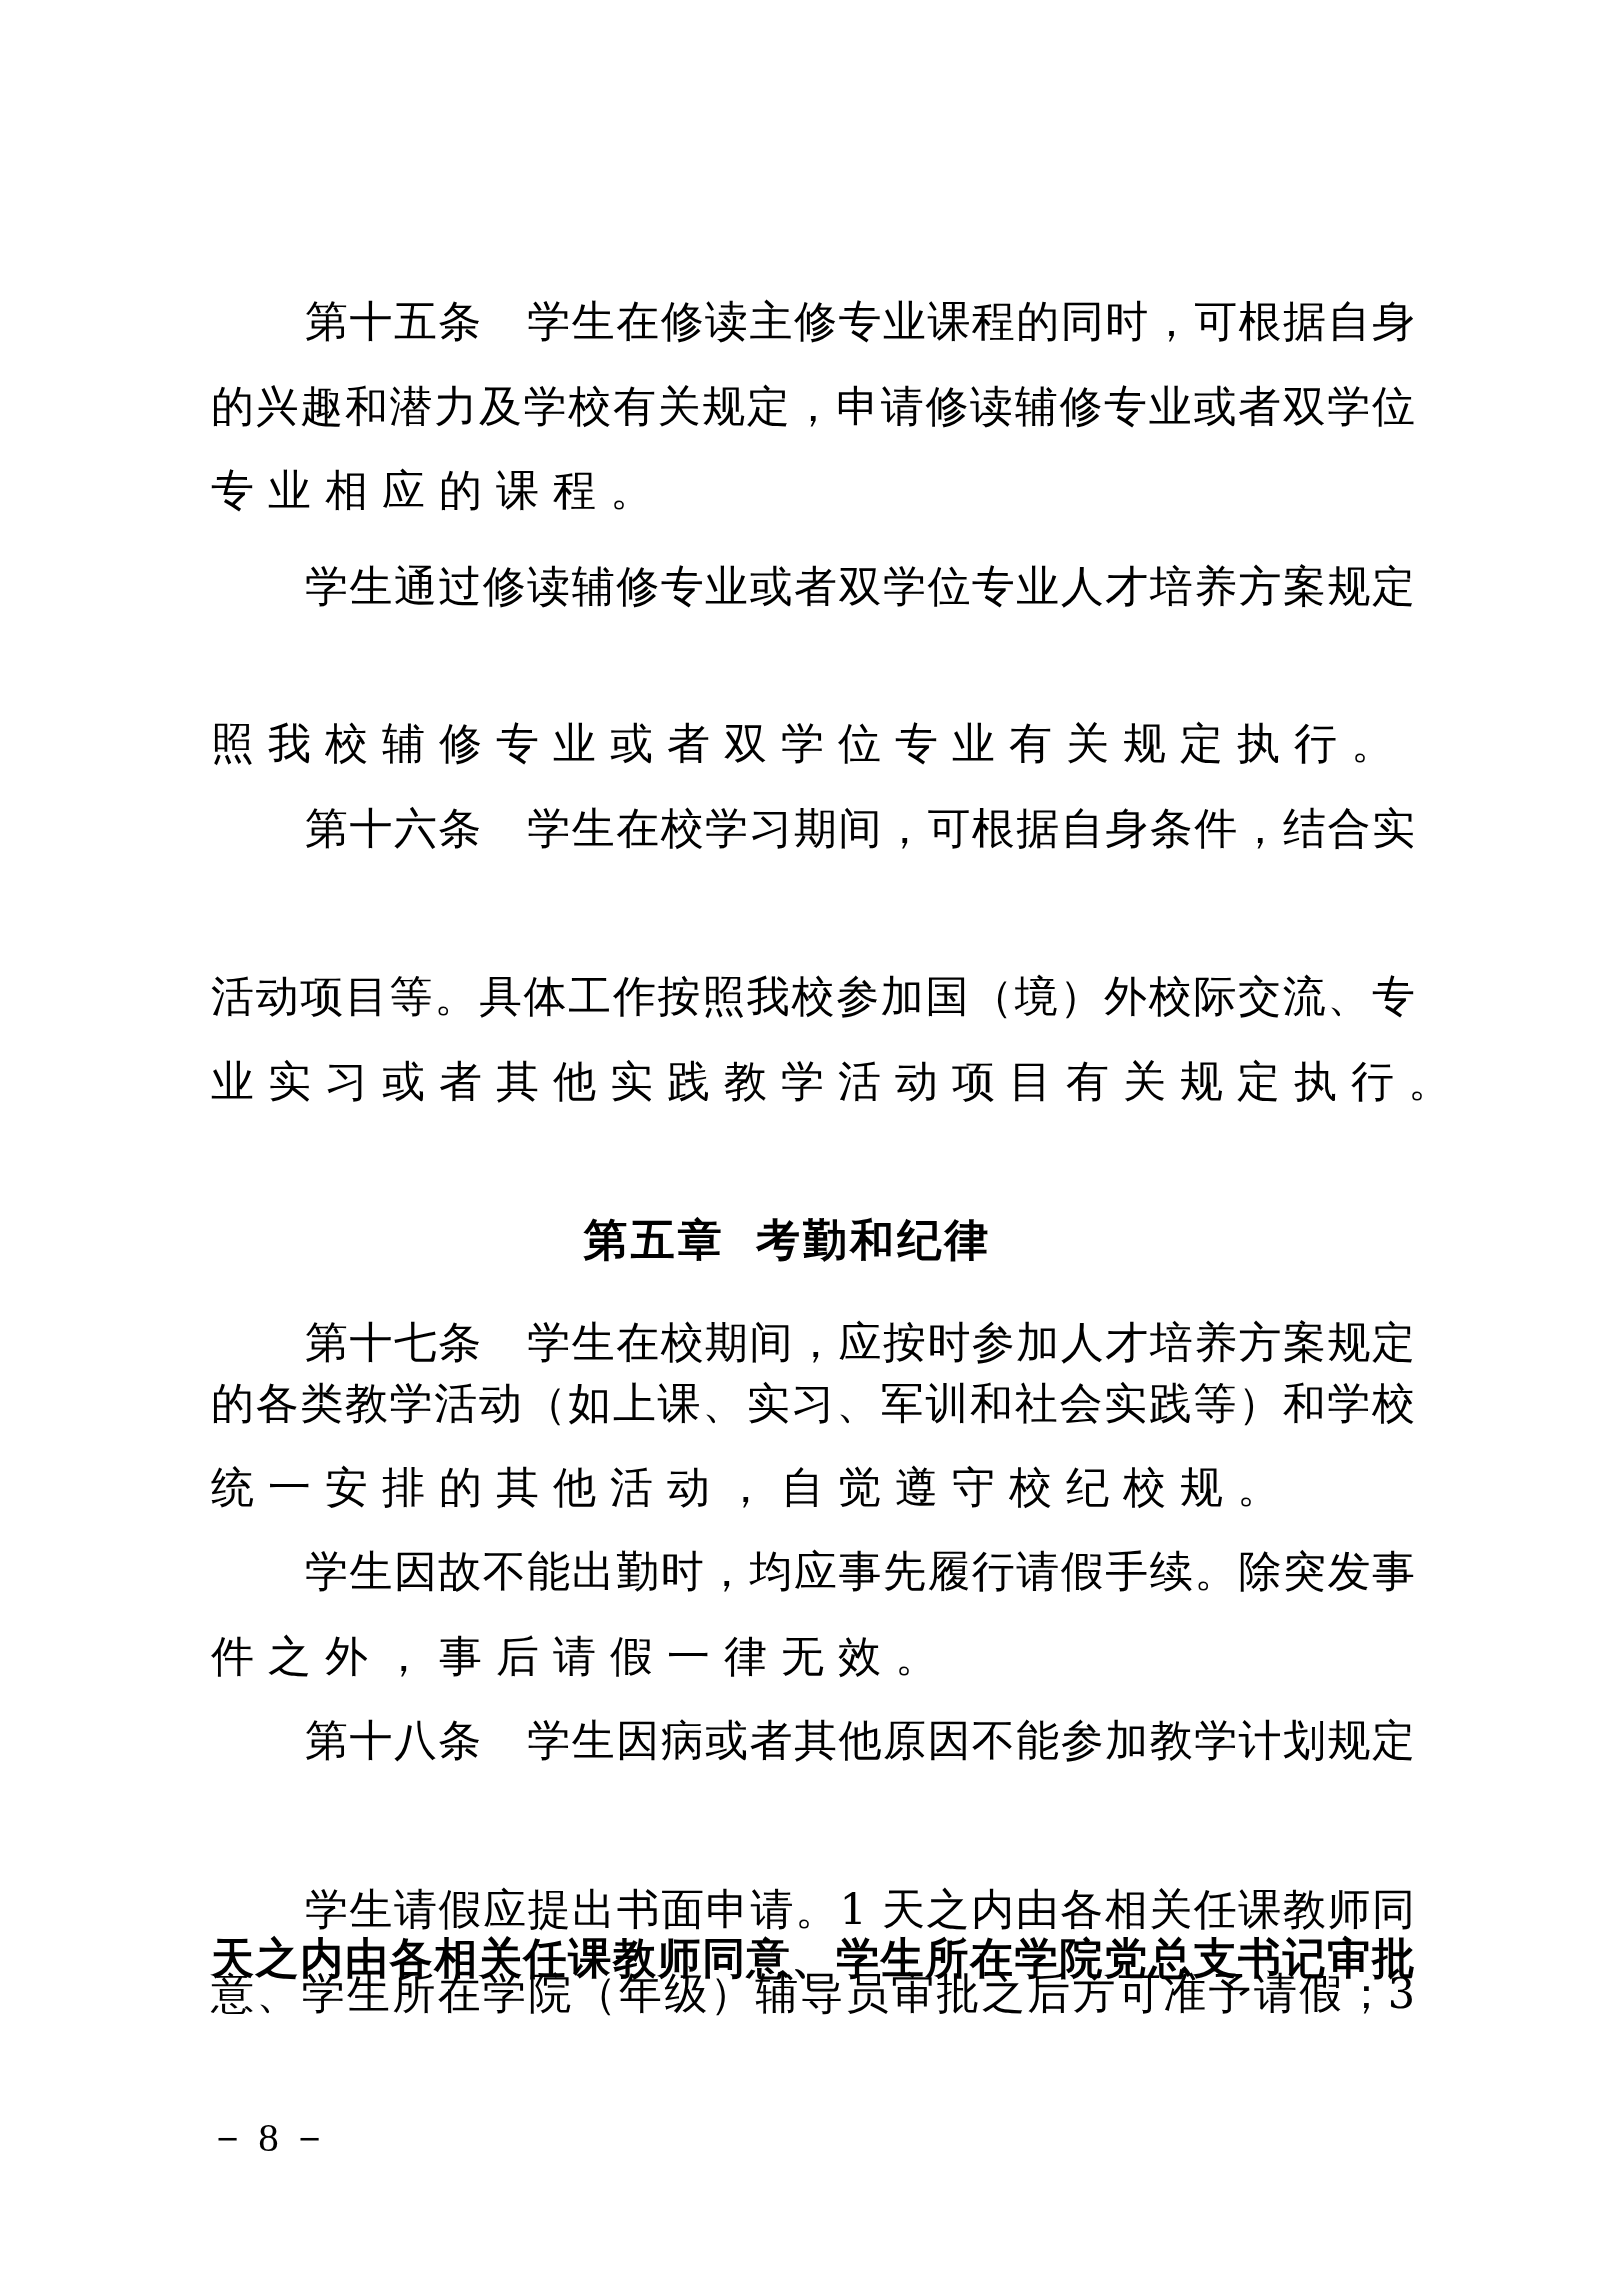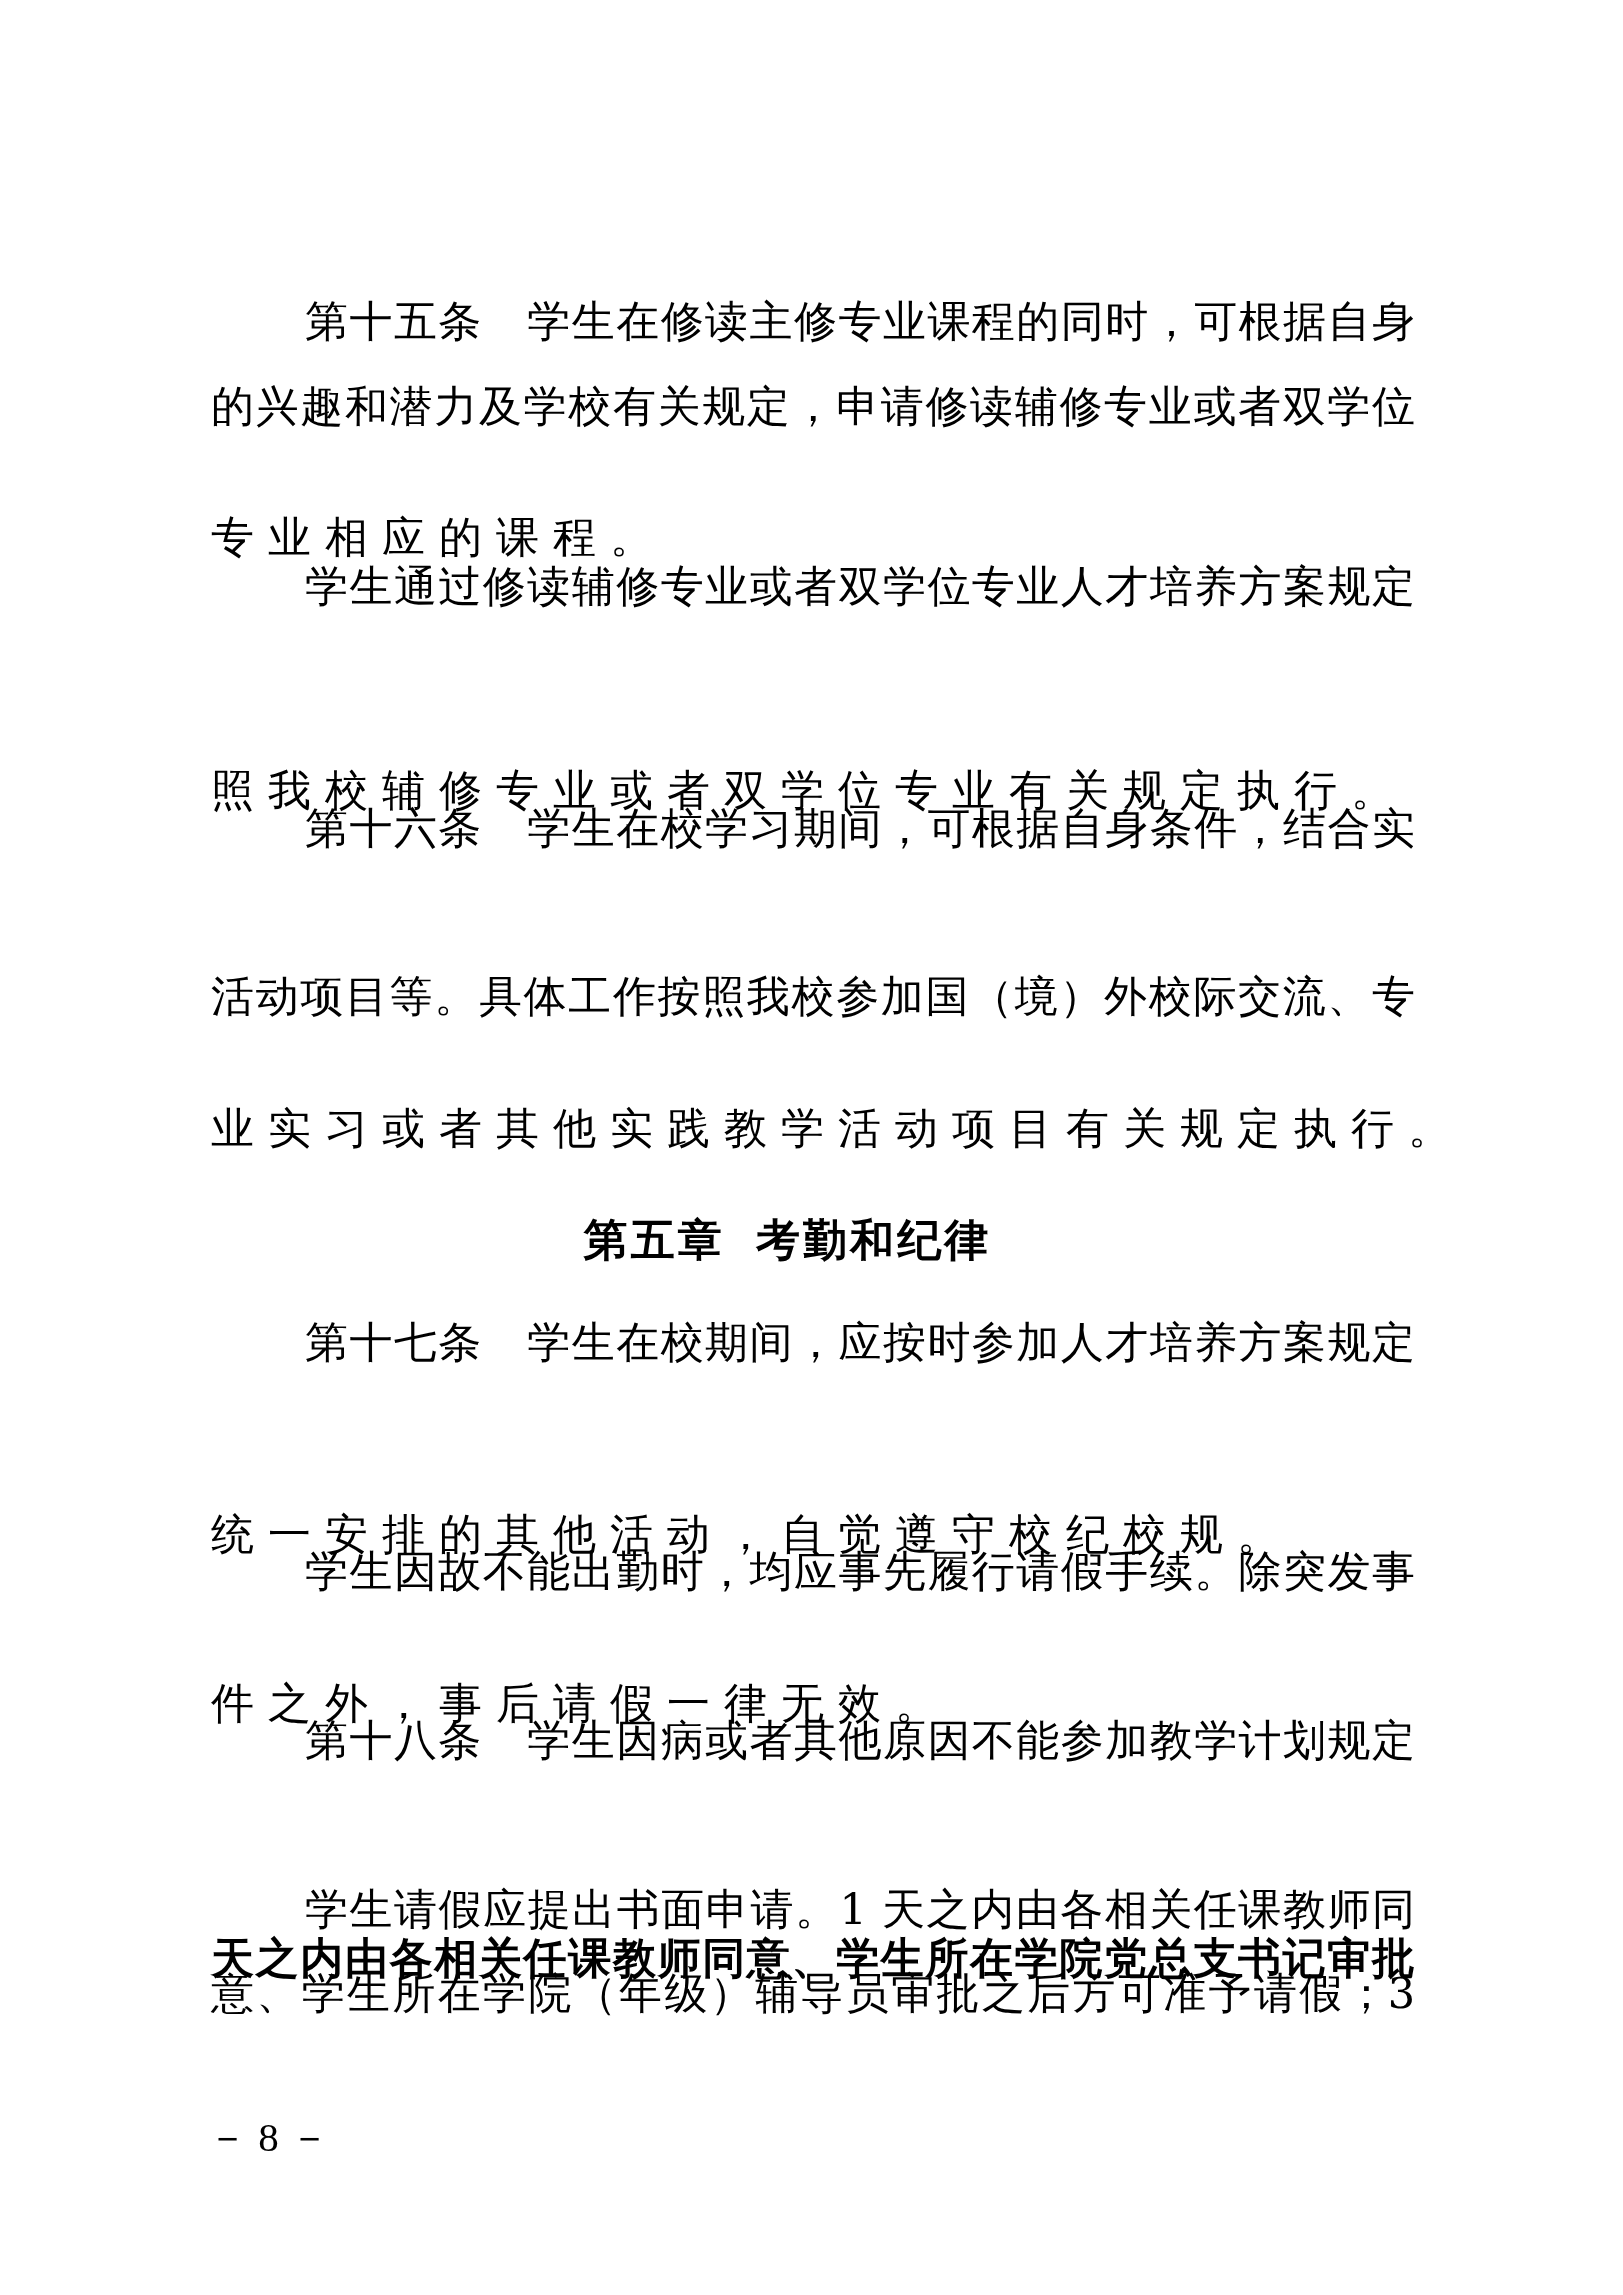--- a/index.html
+++ b/index.html
@@ -13,7 +13,7 @@
     font-size: 43px; line-height: 61px; white-space: nowrap;
     text-align: justify; text-align-last: justify; letter-spacing: 0;
   }
-  .line.last { text-align-last: left; letter-spacing: 14px; margin-top: 47px; }
+  .line.last { text-align-last: left; letter-spacing: 14px; }
   .line.indent { left: 305px; width: 1110px; }
   .heading {
     position: absolute; left: 0; width: 1575px; top: 1207px; height: 66px;

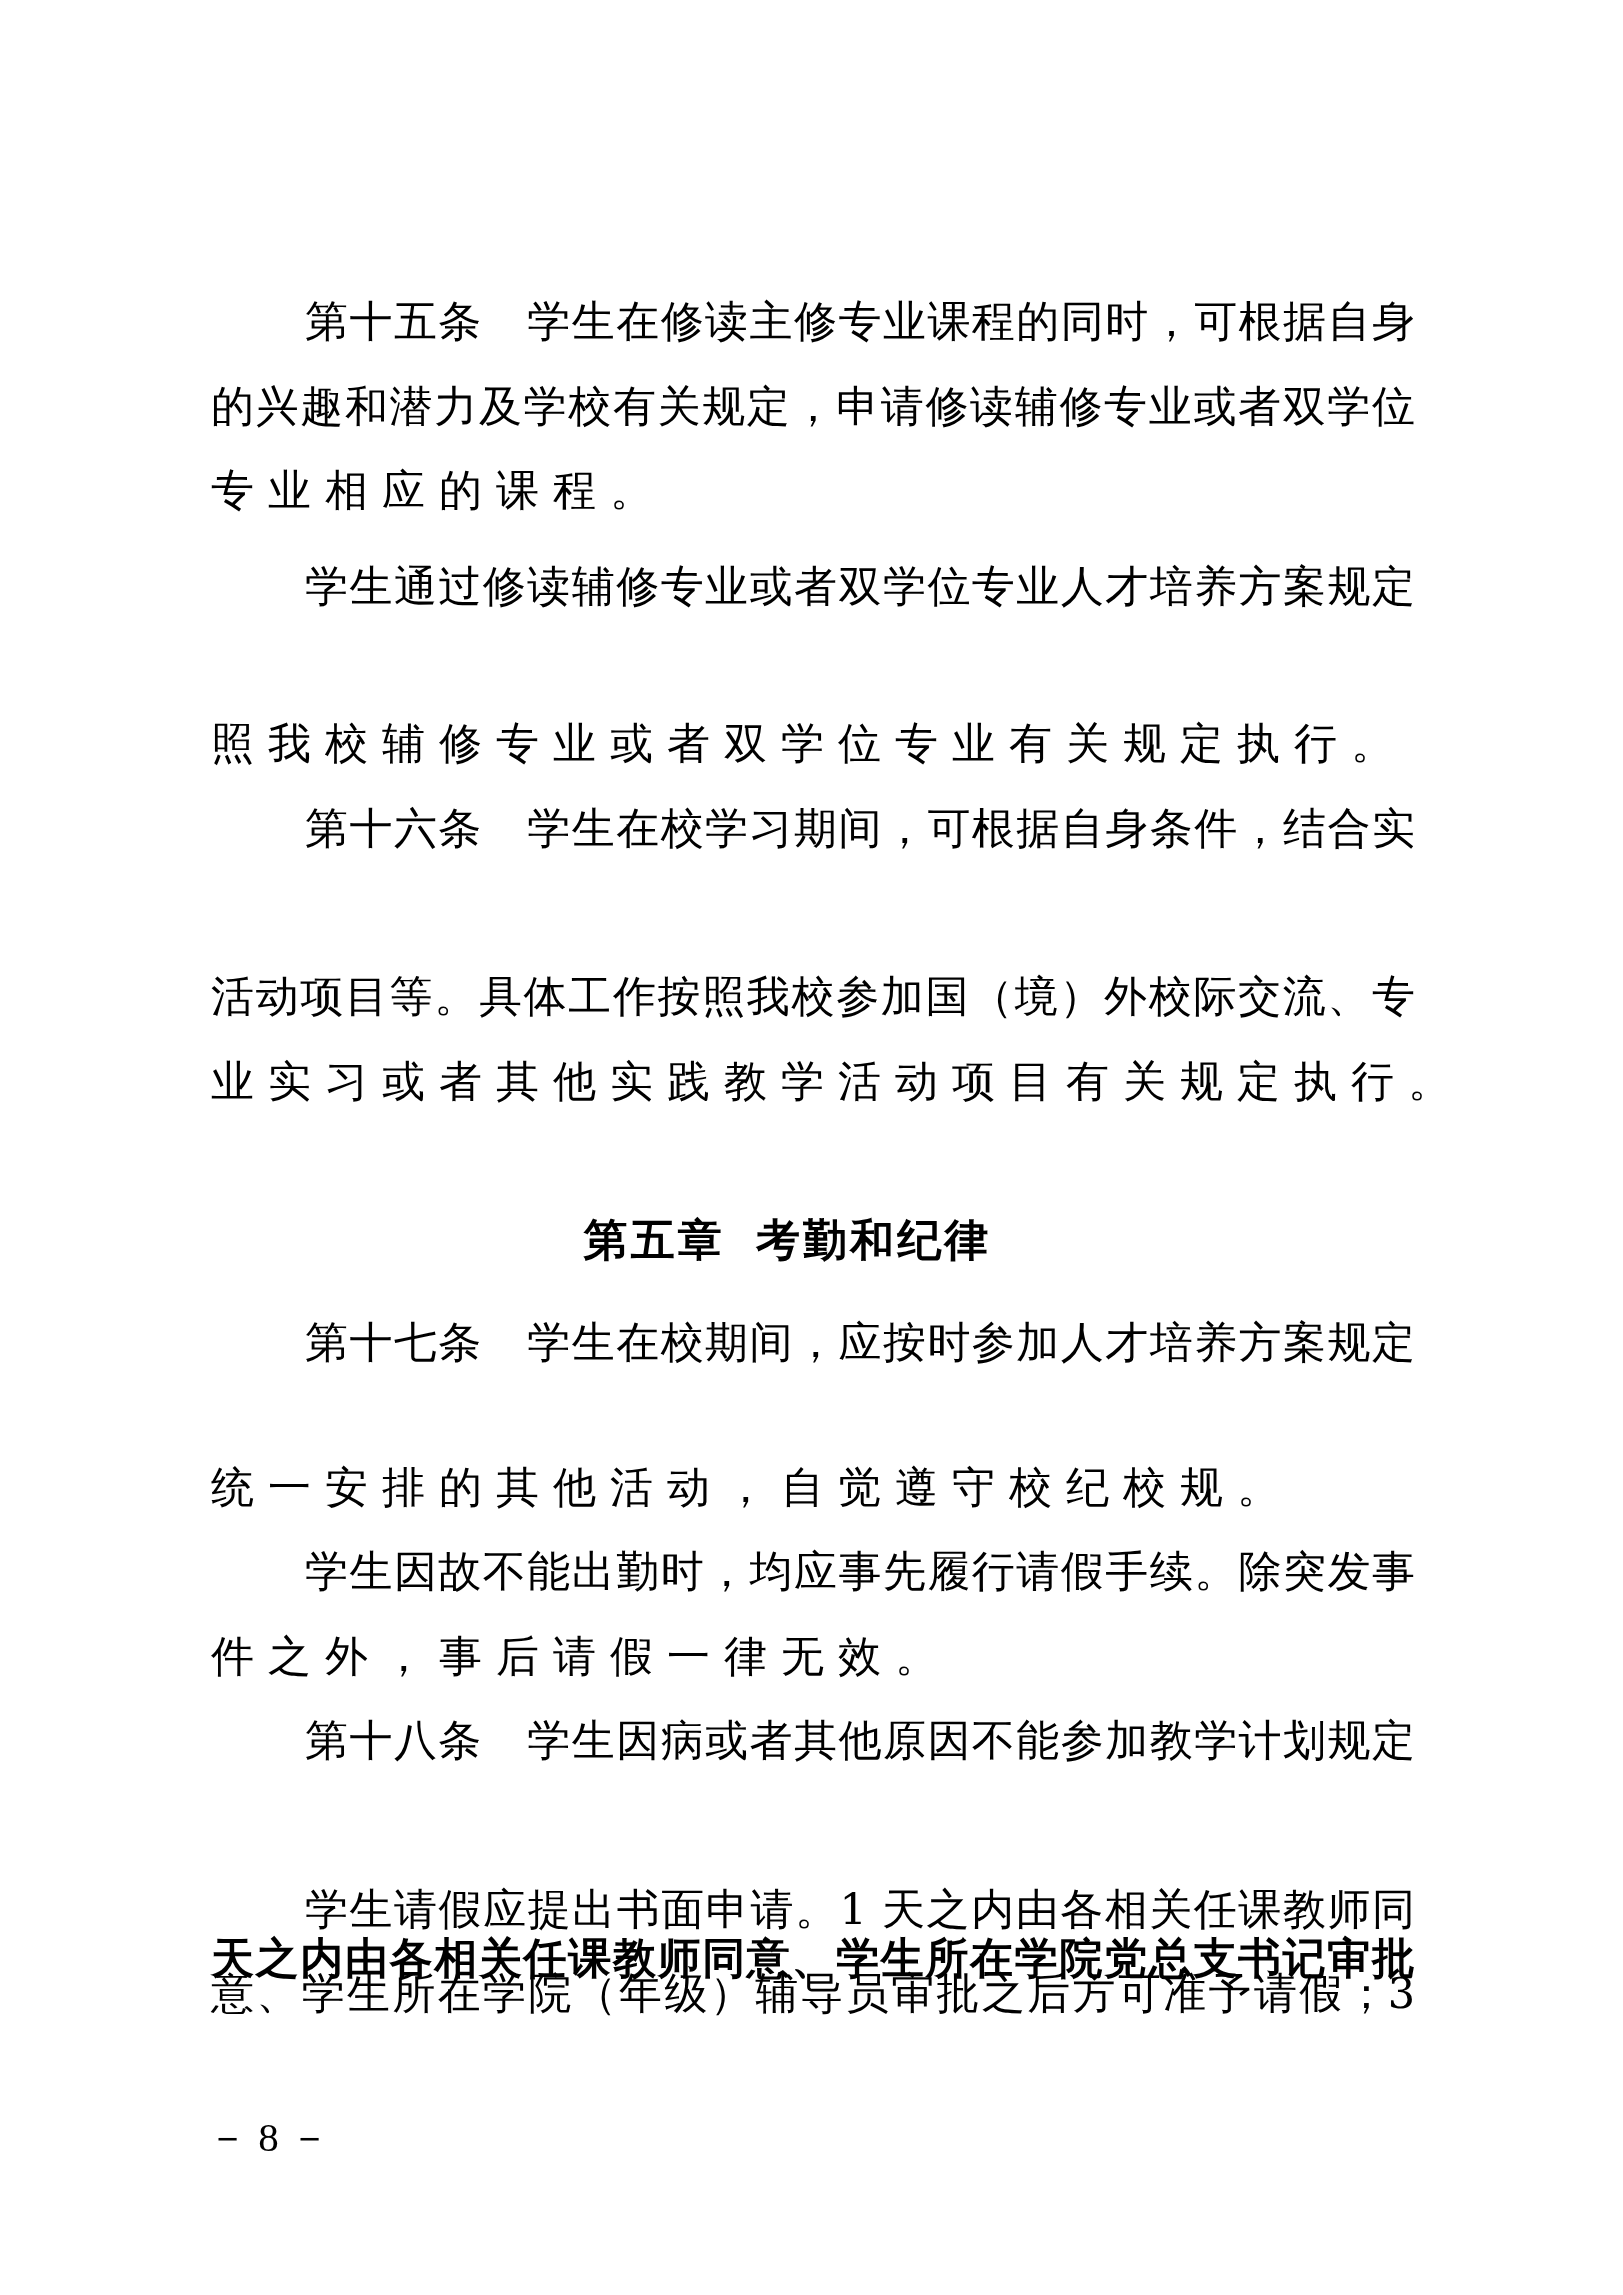--- a/index.html
+++ b/index.html
@@ -48,6 +48,7 @@
   </div>
 
   <div class="line indent" style="top:1312px;">第十七条　学生在校期间，应按时参加人才培养方案规定</div>
+  <div class="line" style="top:1373px;">的各类教学活动（如上课、实习、军训和社会实践等）和学校</div>
   <div class="line last" style="top:1457px;">统一安排的其他活动，自觉遵守校纪校规。</div>
 
   <div class="line indent" style="top:1541px;">学生因故不能出勤时，均应事先履行请假手续。除突发事</div>

